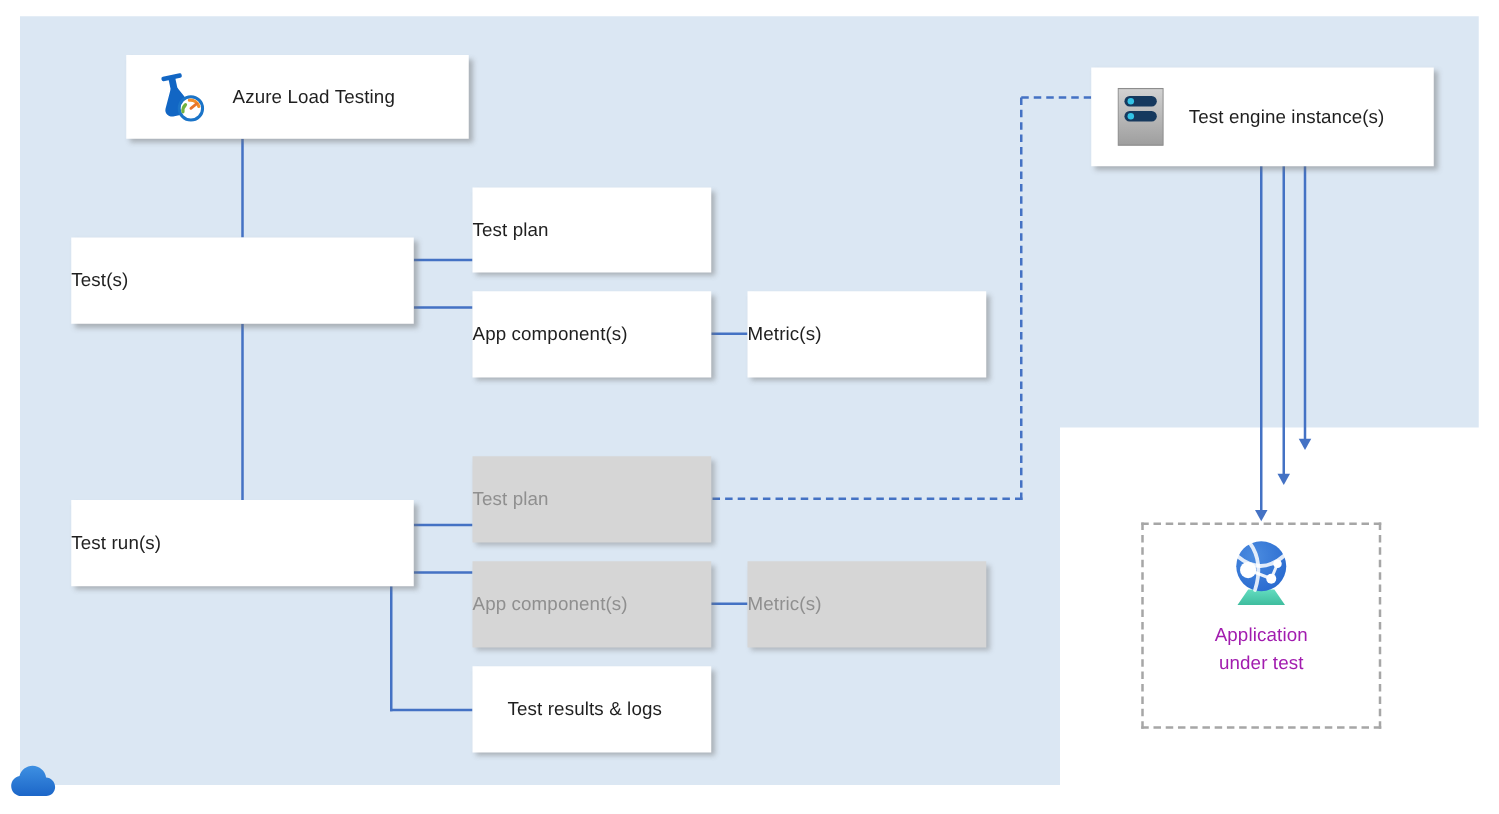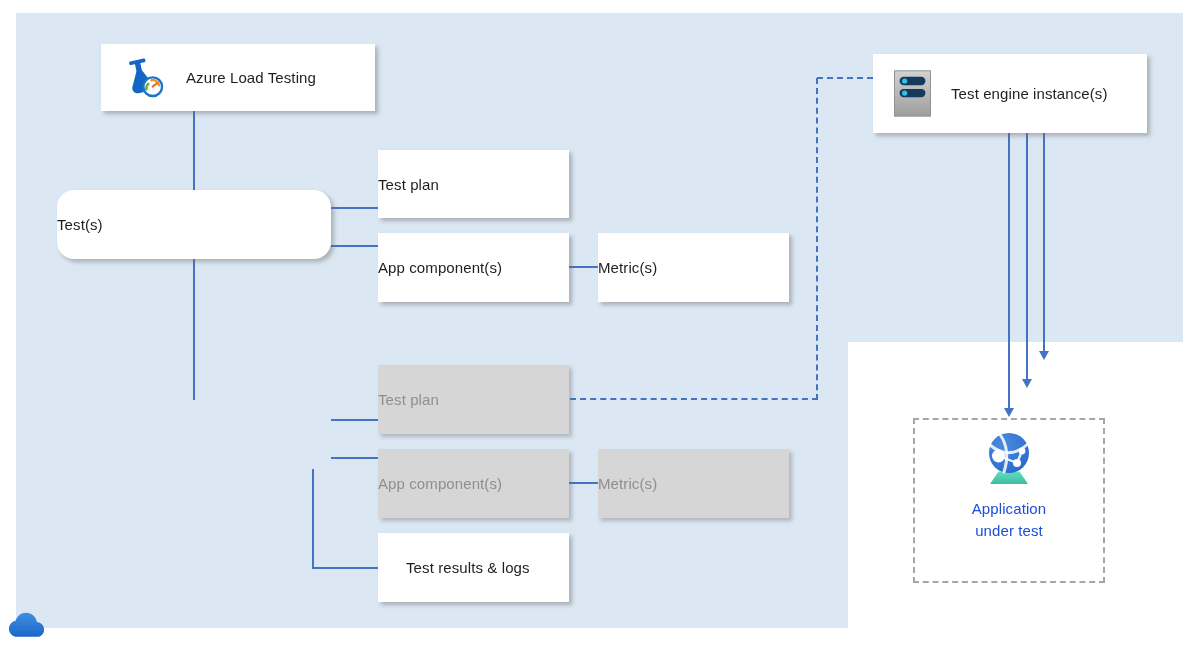--- a/index.html
+++ b/index.html
@@ -126,7 +126,7 @@
     <span>Azure Load Testing</span>
   </div>
 
-  <div class="node" style="left:57px; top:190px; width:274px; height:69px;border-radius:17px;">
+  <div class="node" style="left:57px; top:190px; width:274px; height:69px;">
     <span>Test(s)</span>
   </div>
 

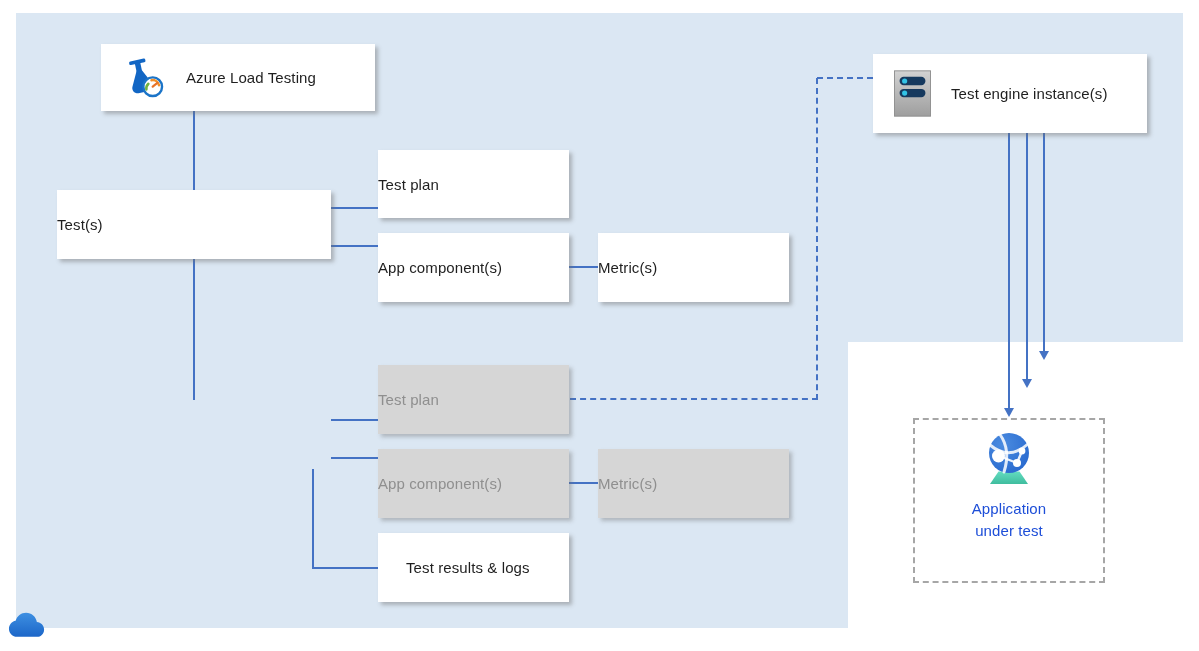--- a/index.html
+++ b/index.html
@@ -142,6 +142,9 @@
     <span>Metric(s)</span>
   </div>
 
+  <div class="node" style="left:57px; top:400px; width:274px; height:69px;">
+    <span>Test run(s)</span>
+  </div>
 
   <div class="node node--gray" style="left:378px; top:365px; width:191px; height:69px;">
     <span>Test plan</span>

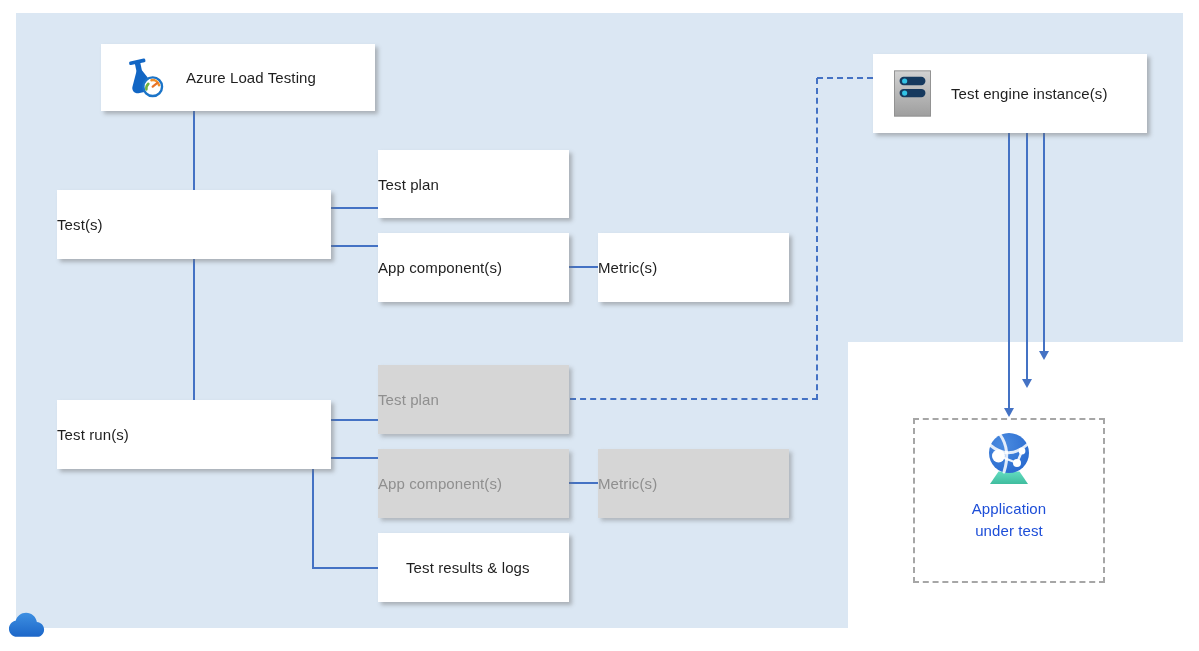--- a/index.html
+++ b/index.html
@@ -61,7 +61,7 @@
     text-align: center;
     width: 104px;
     line-height: 1.45;
-    color: #1d4ed8;
+    color: #a21caf;
   }
 
   

